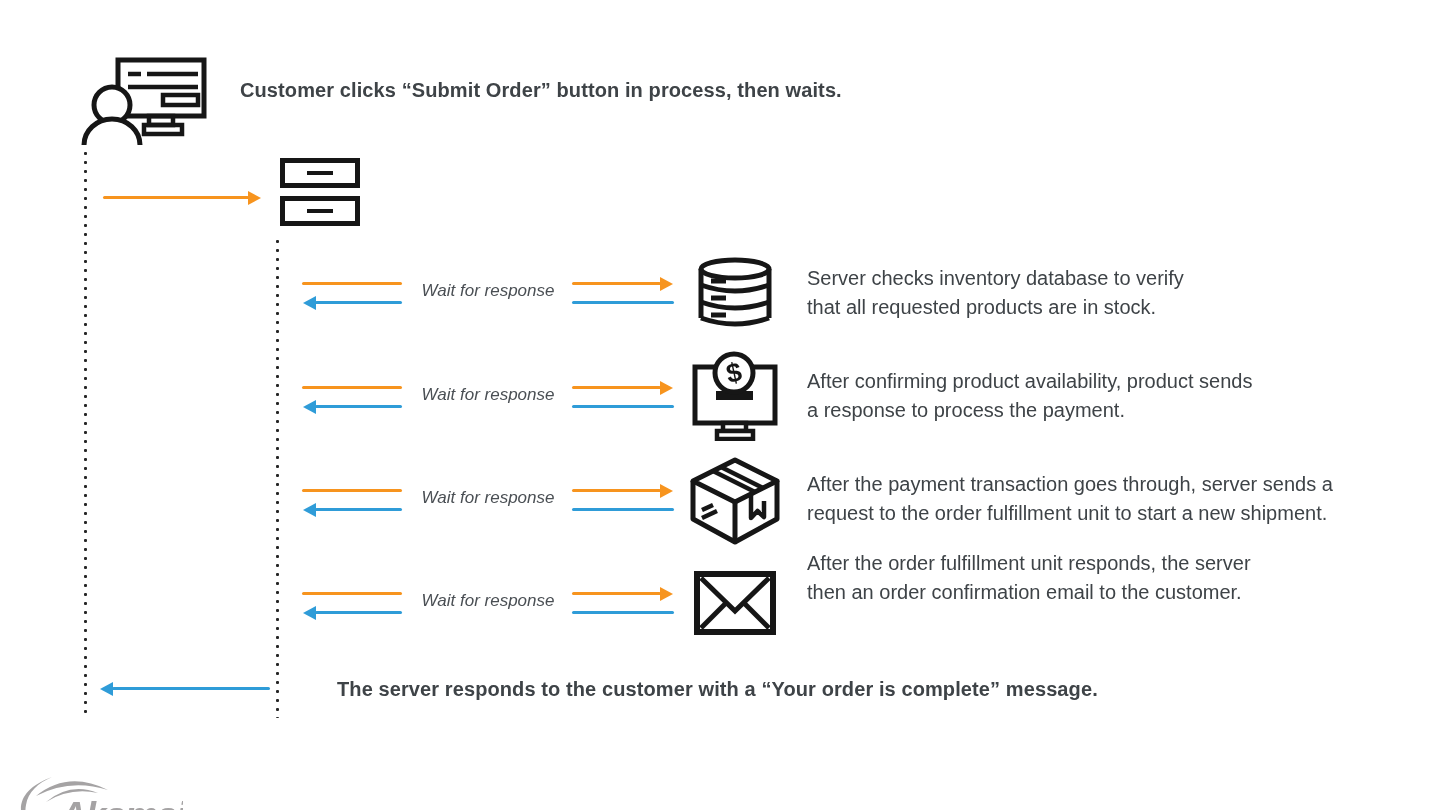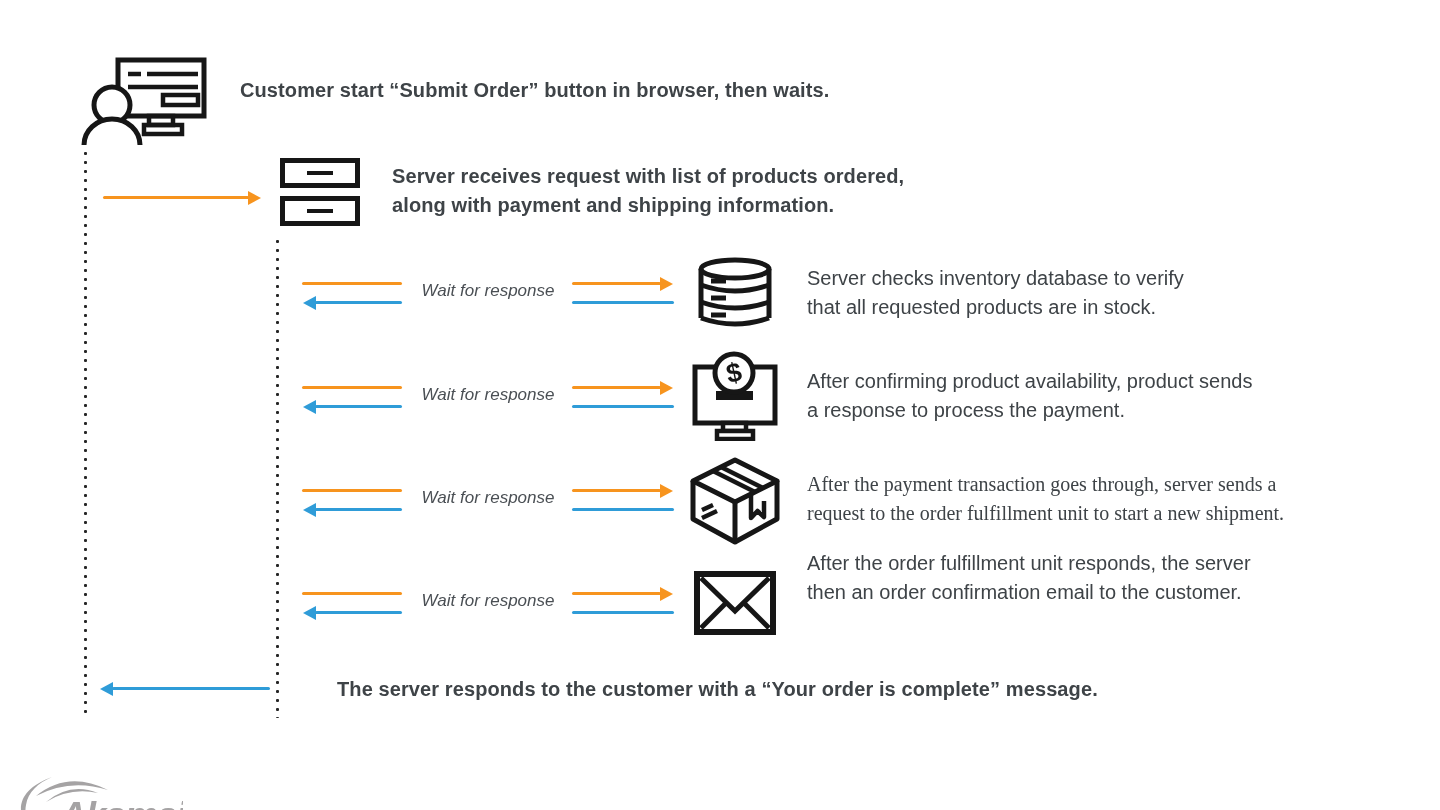--- a/index.html
+++ b/index.html
@@ -78,7 +78,7 @@
       <path d="M22 95 A28 26 0 0 1 78 95" fill="#fff"></path>
     </svg>
   </div>
-  <div class="t med" style="left:240px;top:76px;line-height:28px;">Customer start “Submit Order” button in browser, then waits.</div>
+  <div class="t med" style="left:240px;top:76px;line-height:28px;">Customer clicks “Submit Order” button in process, then waits.</div>
 
   <div class="ar orange head-r" style="left:103px;top:196px;width:146px;"></div>
 

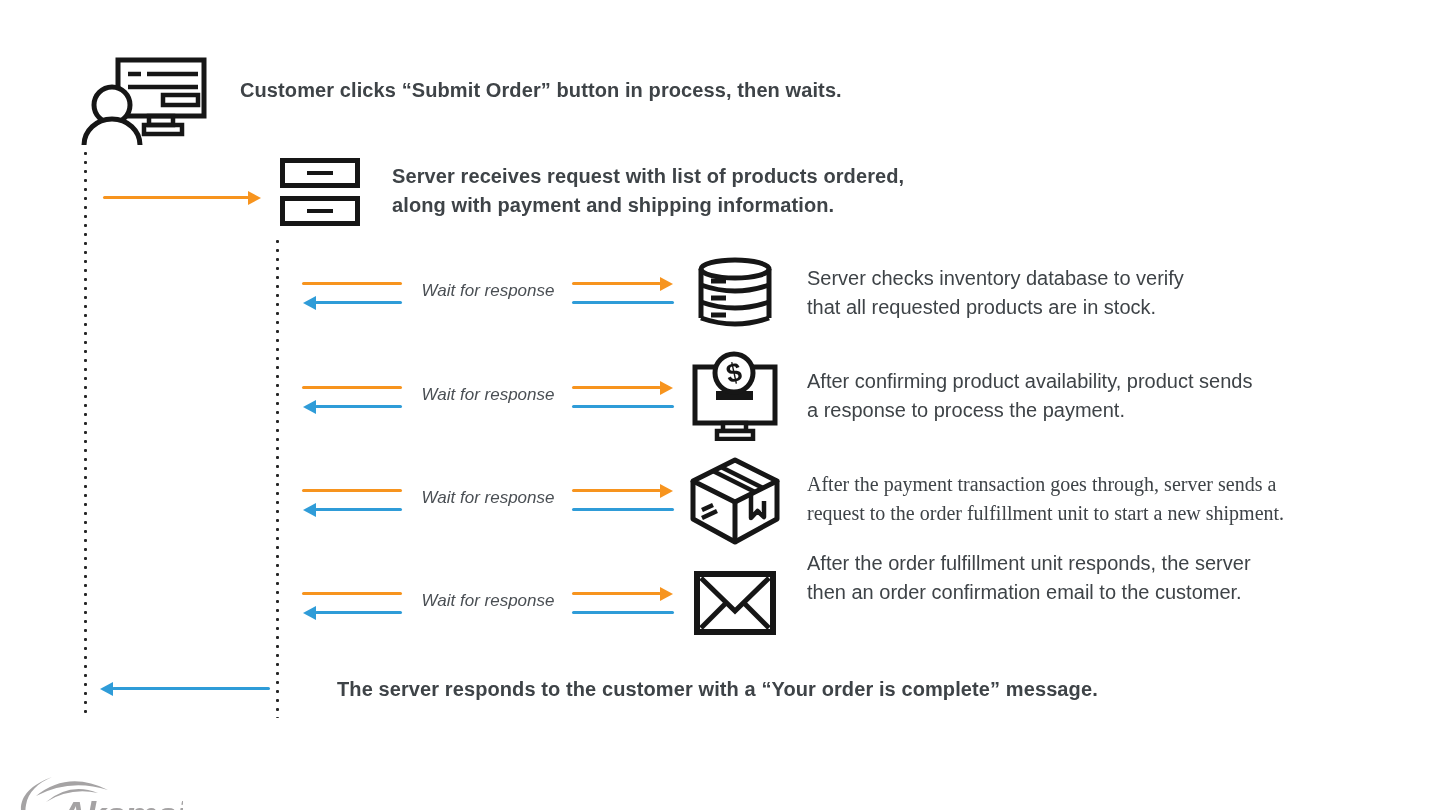--- a/index.html
+++ b/index.html
@@ -89,10 +89,6 @@
     <div class="srv-box">
         <div class="srv-dash"></div>
       </div>
-  </div>
-  <div class="t med" style="left:392px;top:162px;">
-    <div>Server receives request with list of products ordered,</div>
-    <div>along with payment and shipping information.</div>
   </div>
 
   <div class="ar orange" style="left:302px;top:282px;width:100px;"></div>

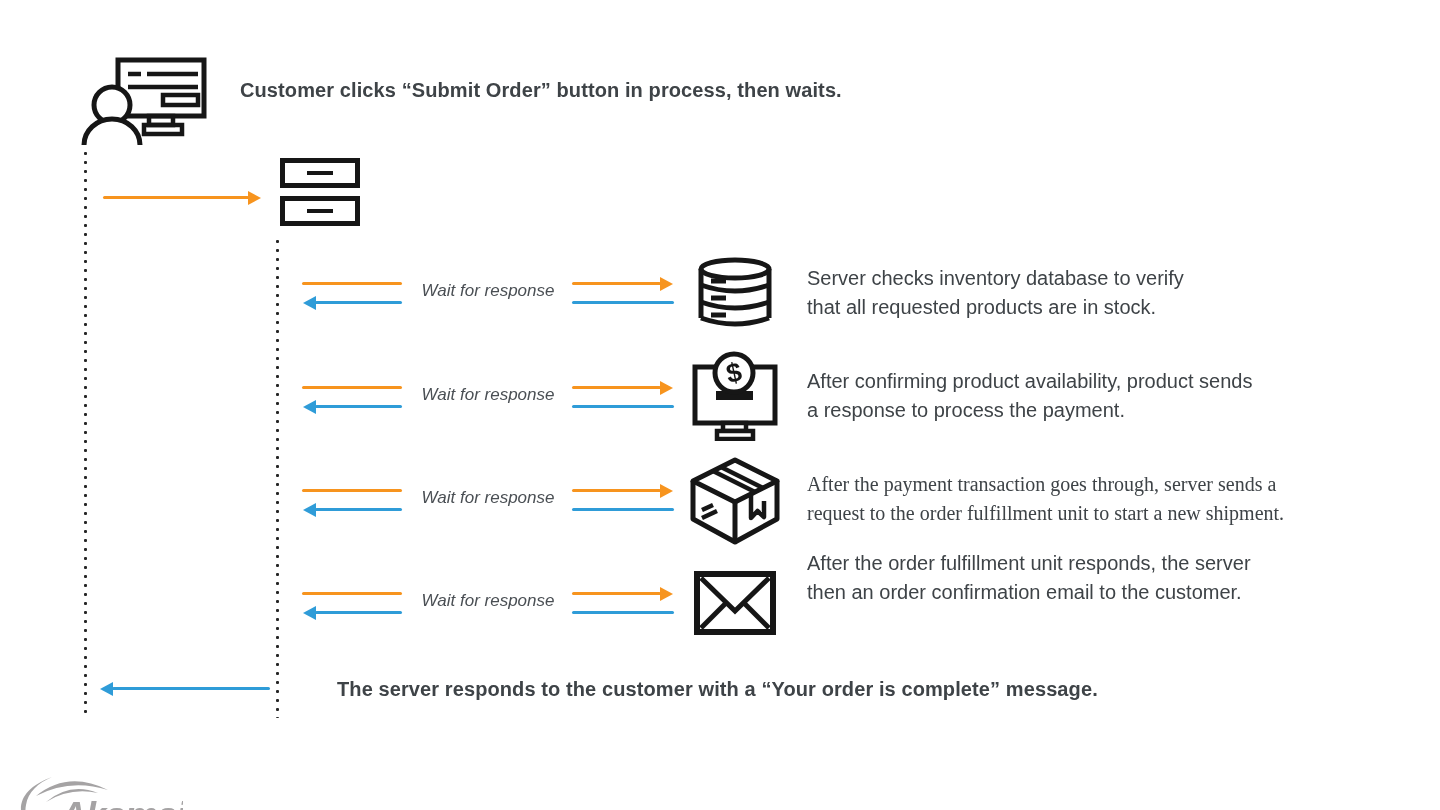--- a/index.html
+++ b/index.html
@@ -151,7 +151,7 @@
       <path d="M14 61 L29 54" stroke-width="4.5"></path>
     </svg>
   </div>
-  <div class="t" style="left:807px;top:470px;font-family:Liberation Serif, serif;">
+  <div class="t" style="left:807px;top:470px;">
     <div>After the payment transaction goes through, server sends a</div>
     <div>request to the order fulfillment unit to start a new shipment.</div>
   </div>

